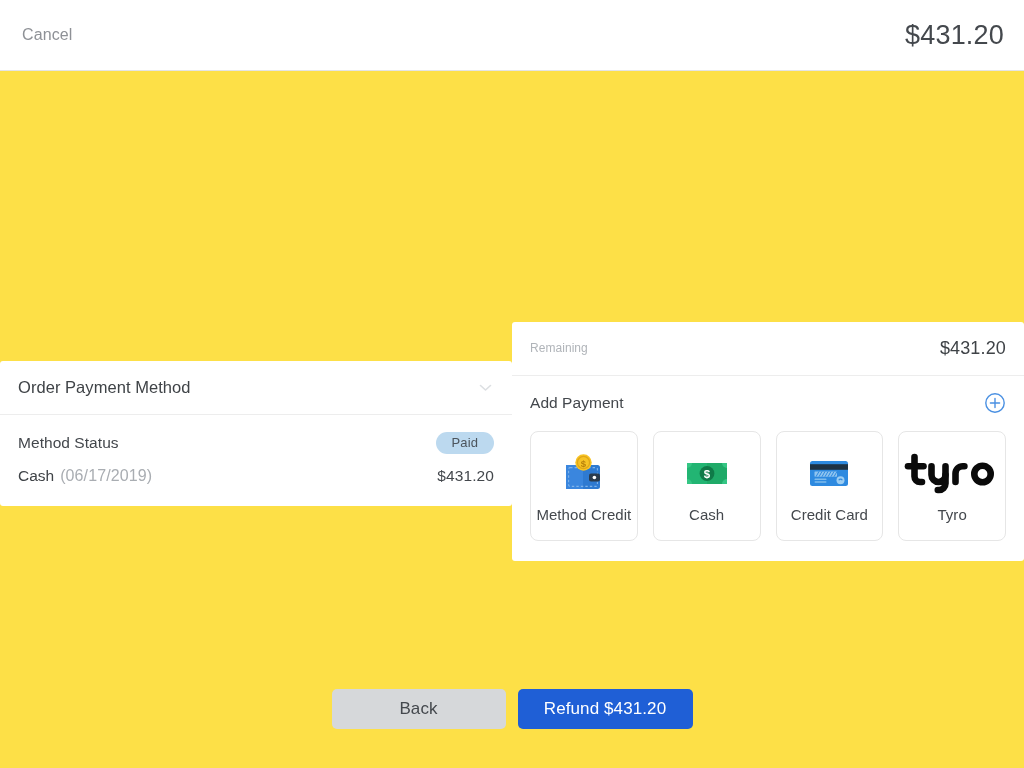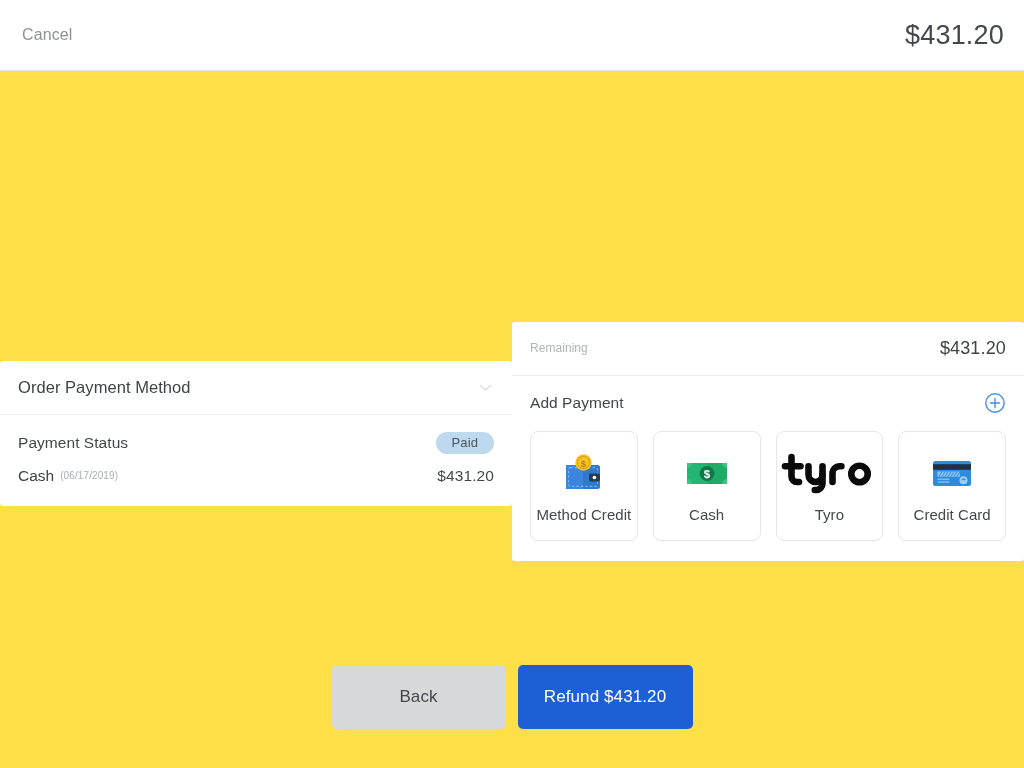--- a/index.html
+++ b/index.html
@@ -297,7 +297,7 @@
 
       <div class="pay-rows">
         <div class="row">
-          <span class="row-label">Payment Status</span>
+          <span class="row-label">Method Status</span>
           <span class="row-right">
             <span class="badge">Paid</span>
           </span>

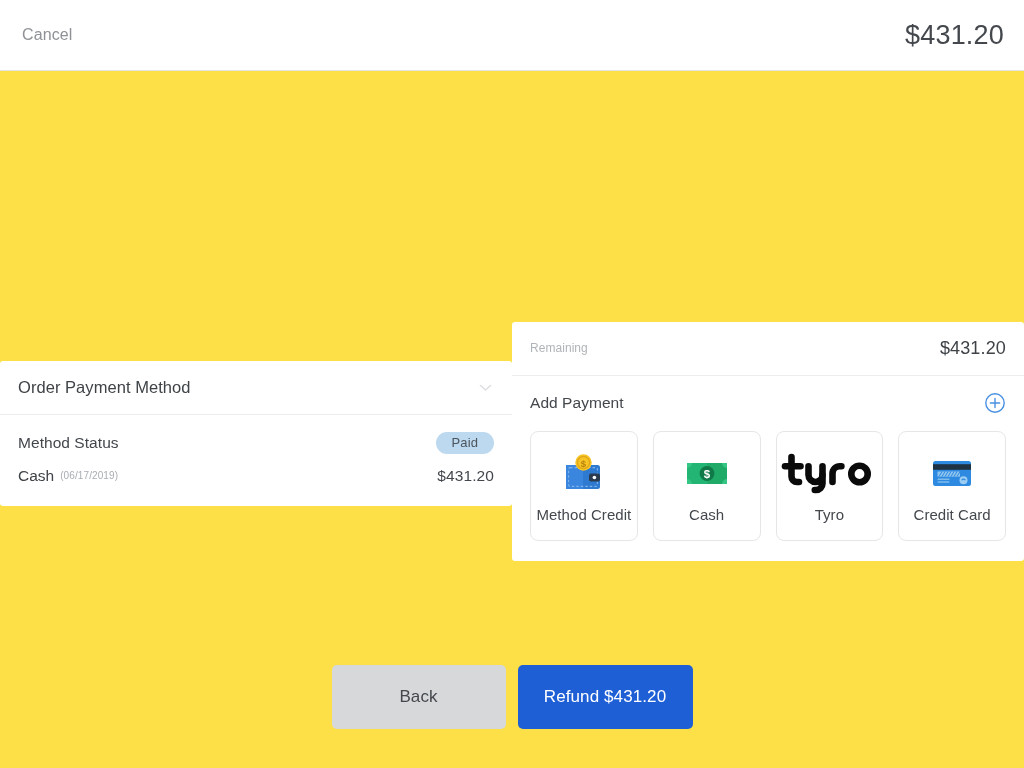--- a/index.html
+++ b/index.html
@@ -145,7 +145,7 @@
     color: #3f4347;
   }
   .method-date {
-    font-size: 10px;
+    font-size: 16px;
     color: #a9adb2;
     margin-left: 6px;
     letter-spacing: .1px;

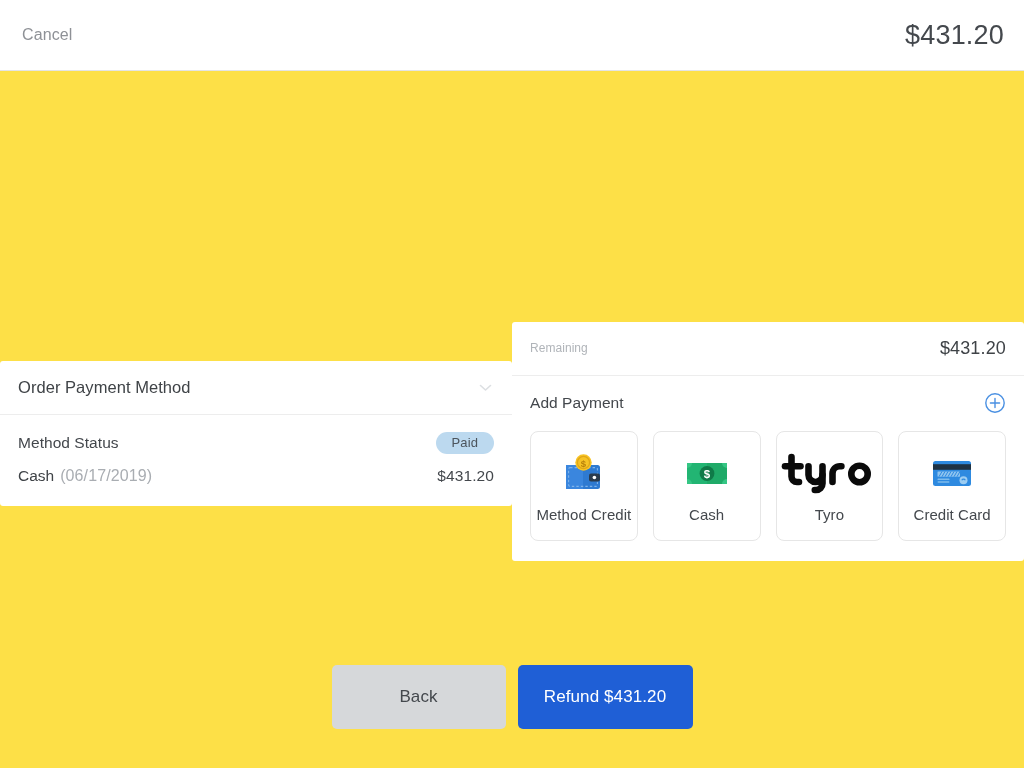--- a/index.html
+++ b/index.html
@@ -362,26 +362,6 @@
             </svg>
           </span>
           <span class="tile-label">Cash</span>
-        </button>
-
-        <button class="tile">
-          <span class="tile-icon">
-            <svg width="96" height="42" viewBox="0 0 96 42">
-              <g fill="none" stroke="#0a0a0a" stroke-width="6.6" stroke-linecap="round" stroke-linejoin="round">
-
-                <path d="M10.5 5 V24.5 a5.5 5.5 0 0 0 5.5 5.5 h2"></path>
-                <path d="M4 14.2 H19.5"></path>
-
-                <path d="M27.5 14.2 V23 a7 7 0 0 0 7 7 a7 7 0 0 0 7 -7 V14.2"></path>
-                <path d="M41.5 23 V31.5 a6.5 6.5 0 0 1 -6.5 6.5 h-1.2"></path>
-
-                <path d="M51.5 30 V21.5 a7.3 7.3 0 0 1 7.3 -7.3 h1.6"></path>
-
-                <circle cx="78.5" cy="22" r="8.2"></circle>
-              </g>
-            </svg>
-          </span>
-          <span class="tile-label">Tyro</span>
         </button>
 
         <button class="tile">
@@ -404,6 +384,26 @@
           <span class="tile-label">Credit Card</span>
         </button>
 
+        <button class="tile">
+          <span class="tile-icon">
+            <svg width="96" height="42" viewBox="0 0 96 42">
+              <g fill="none" stroke="#0a0a0a" stroke-width="6.6" stroke-linecap="round" stroke-linejoin="round">
+
+                <path d="M10.5 5 V24.5 a5.5 5.5 0 0 0 5.5 5.5 h2"></path>
+                <path d="M4 14.2 H19.5"></path>
+
+                <path d="M27.5 14.2 V23 a7 7 0 0 0 7 7 a7 7 0 0 0 7 -7 V14.2"></path>
+                <path d="M41.5 23 V31.5 a6.5 6.5 0 0 1 -6.5 6.5 h-1.2"></path>
+
+                <path d="M51.5 30 V21.5 a7.3 7.3 0 0 1 7.3 -7.3 h1.6"></path>
+
+                <circle cx="78.5" cy="22" r="8.2"></circle>
+              </g>
+            </svg>
+          </span>
+          <span class="tile-label">Tyro</span>
+        </button>
+
       </div>
     </div>
 

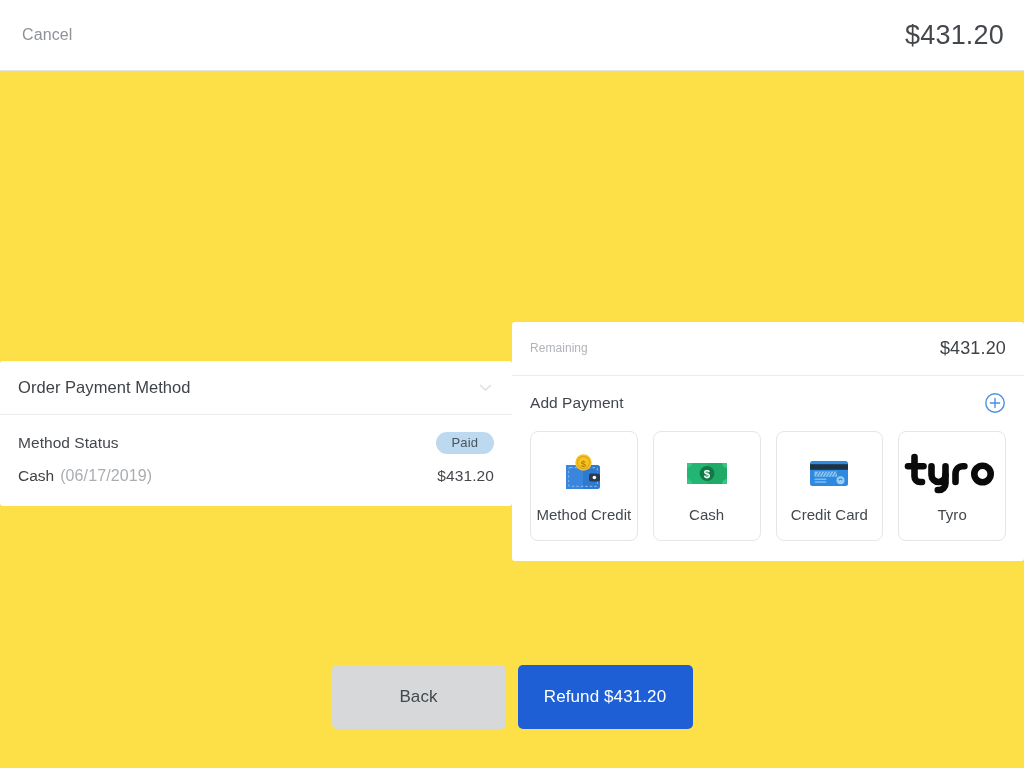--- a/index.html
+++ b/index.html
@@ -250,7 +250,7 @@
   }
 
   .btn {
-    height: 64px;
+    height: 40px;
     border: none;
     border-radius: 5px;
     font-family: inherit;

